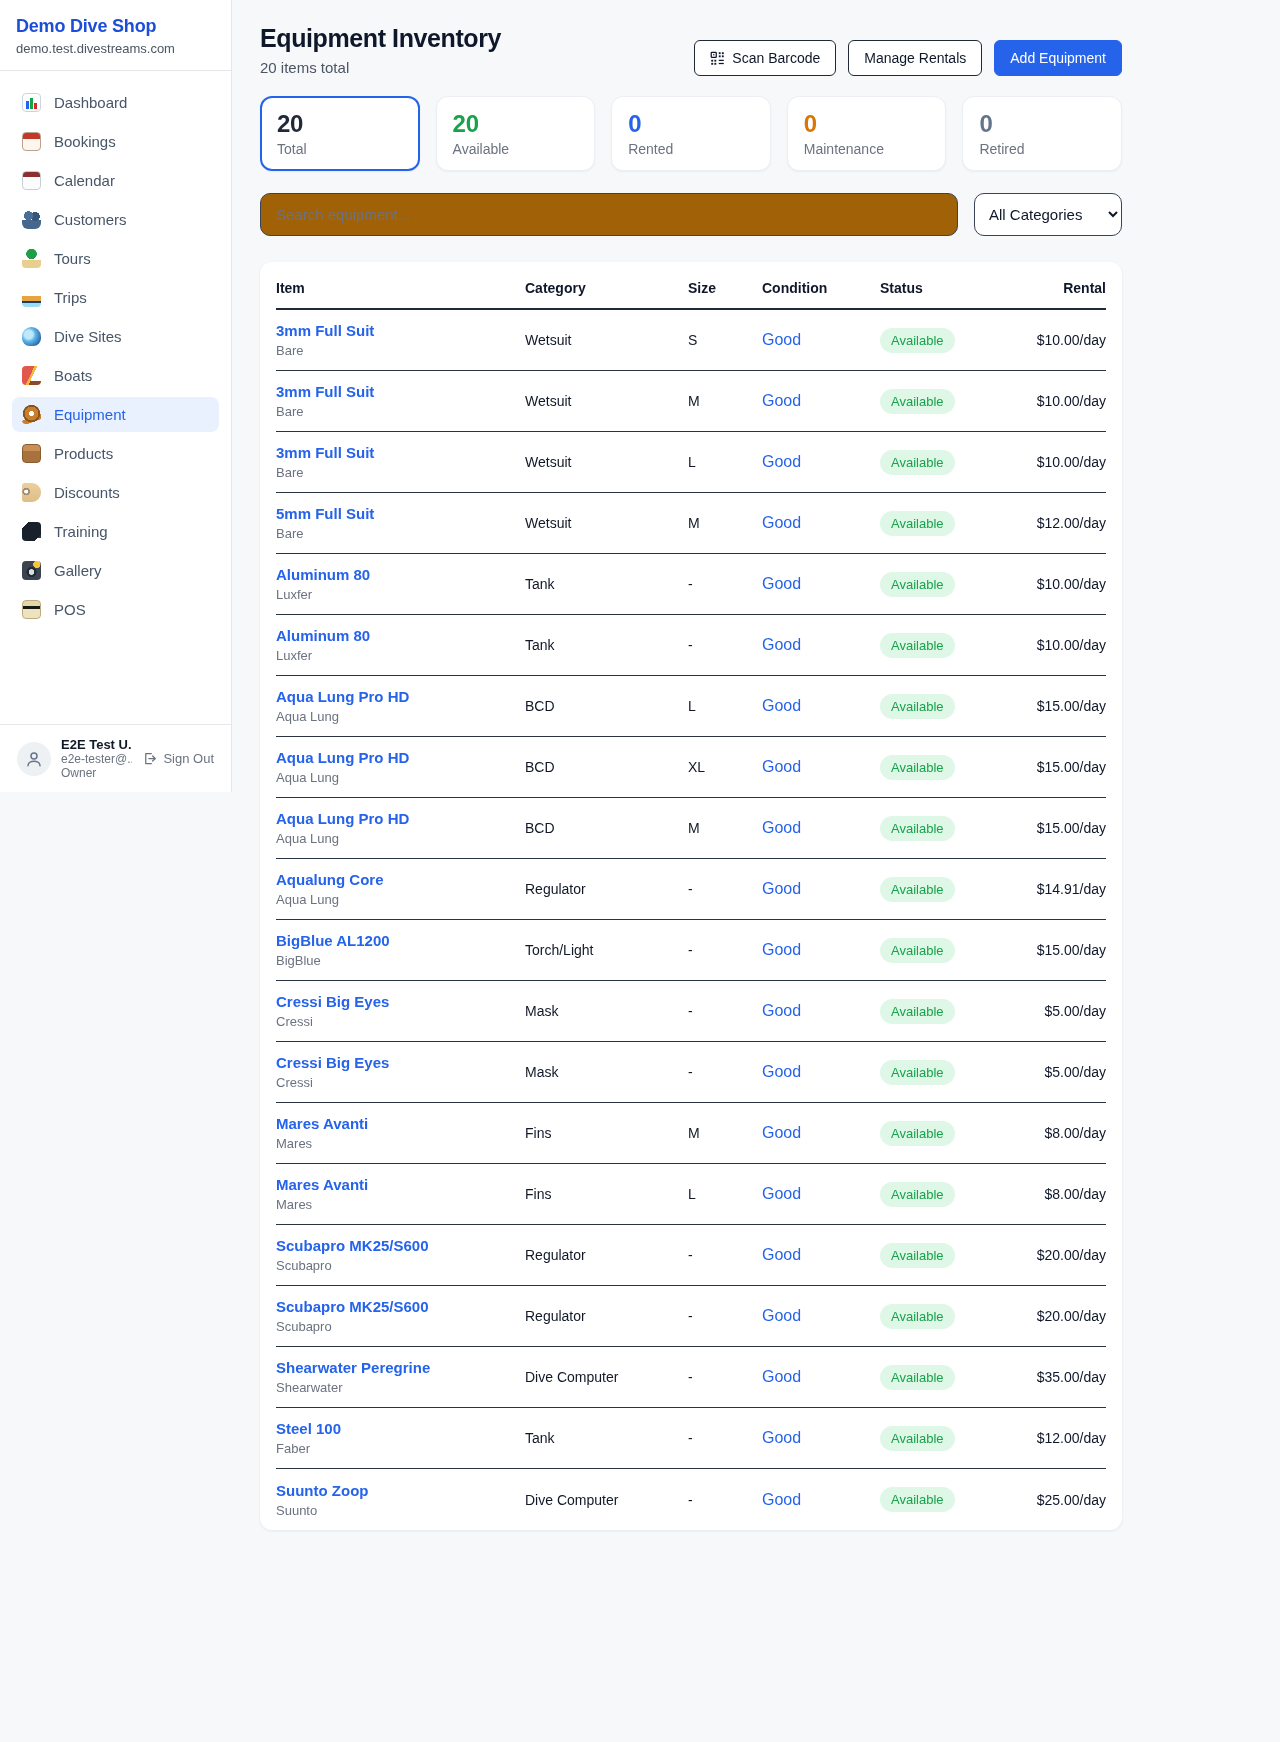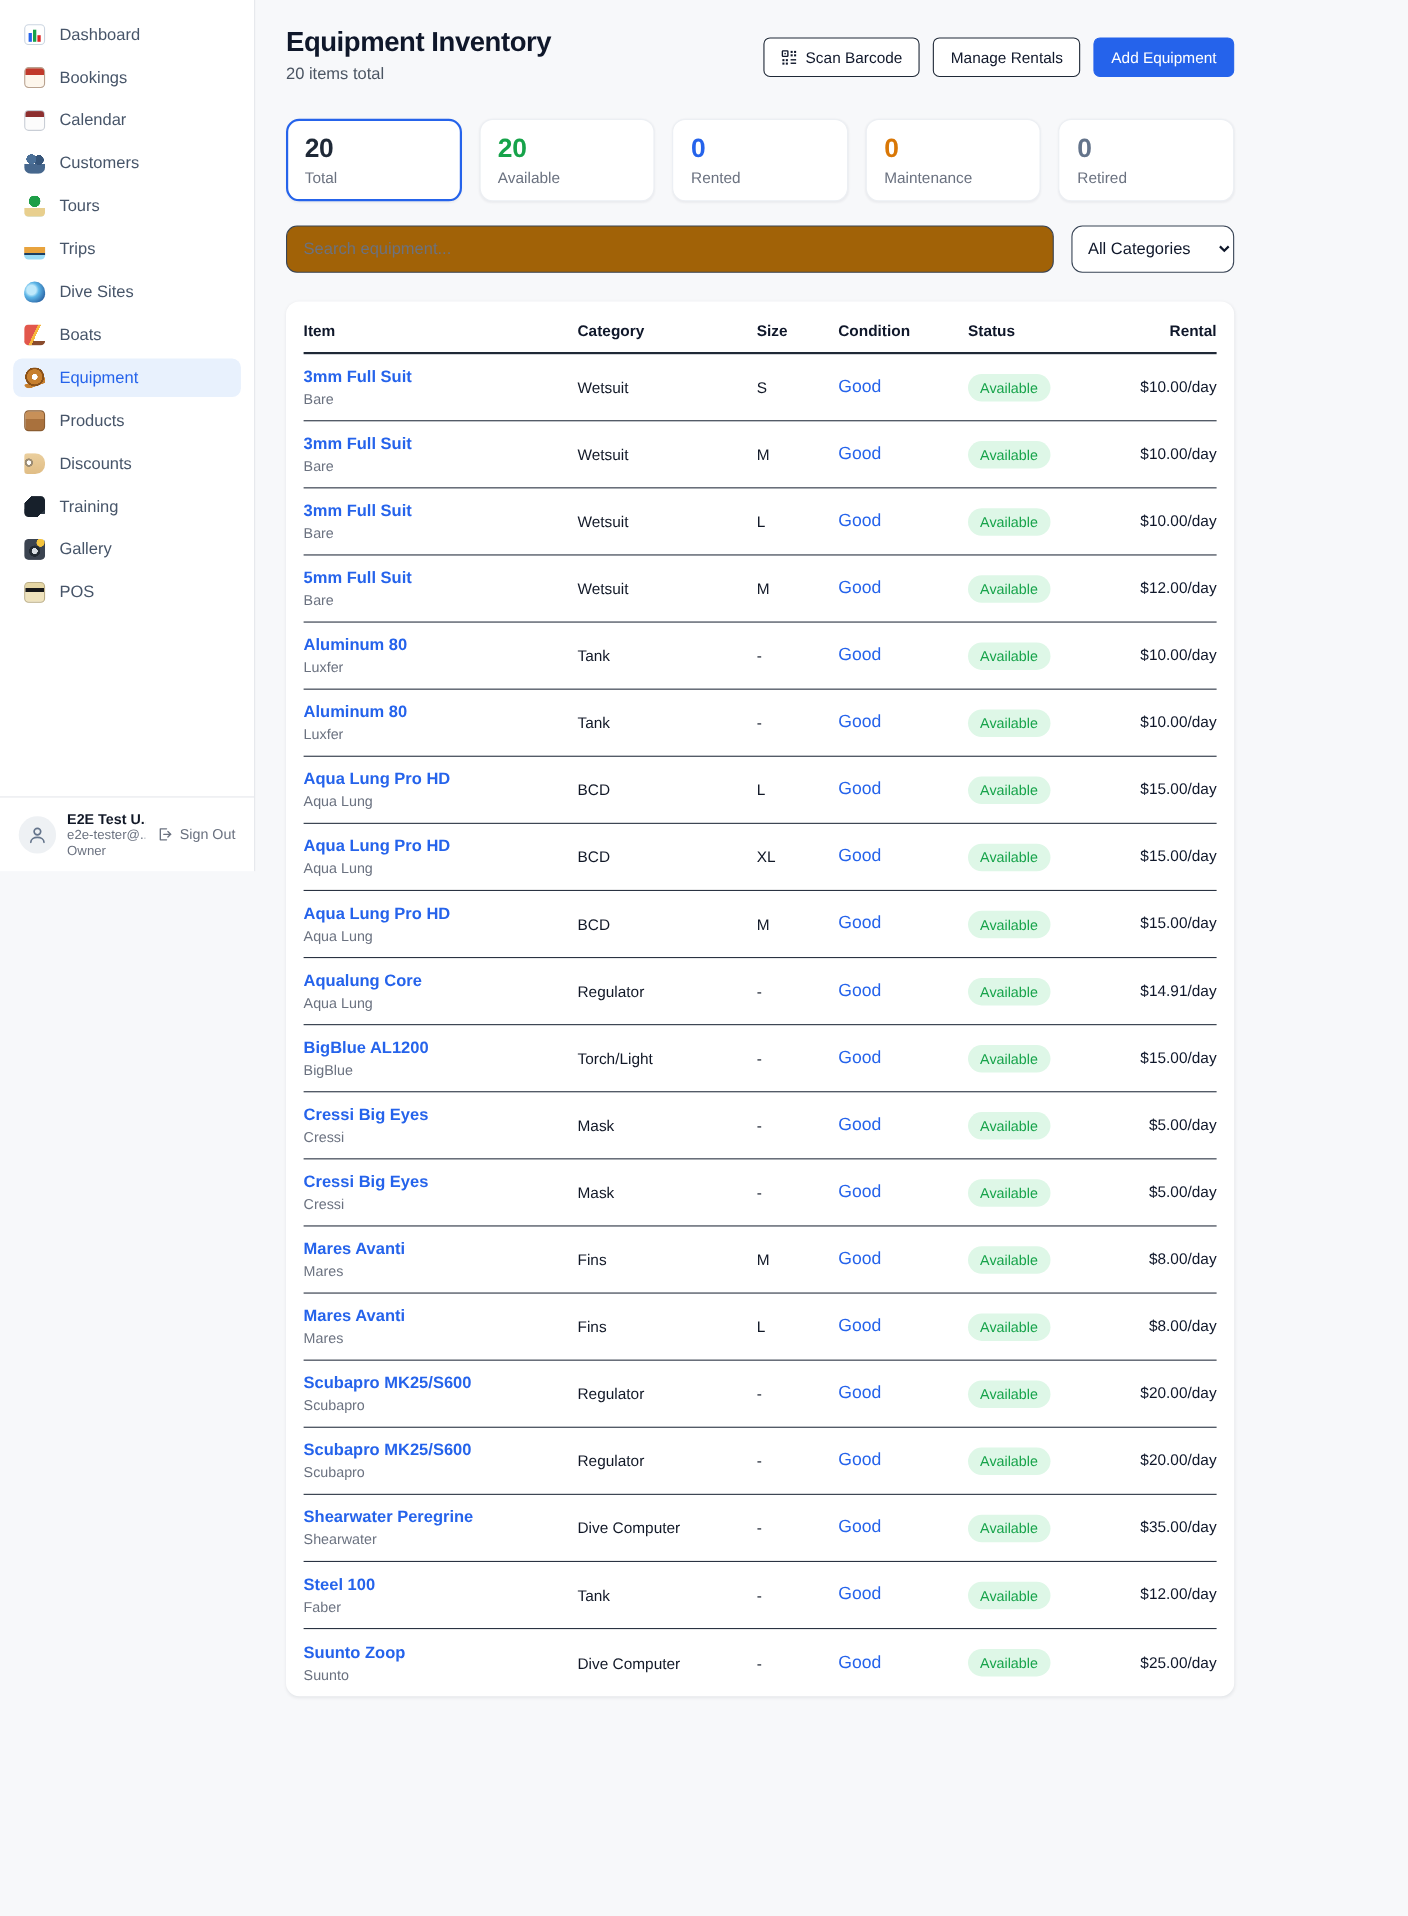--- a/index.html
+++ b/index.html
@@ -97,6 +97,10 @@
 <body>
 
 <aside class="sidebar">
+  <div class="brand">
+    <div class="brand-name">Demo Dive Shop</div>
+    <div class="brand-domain">demo.test.divestreams.com</div>
+  </div>
 
   <nav class="nav">
       <div class="nav-item">

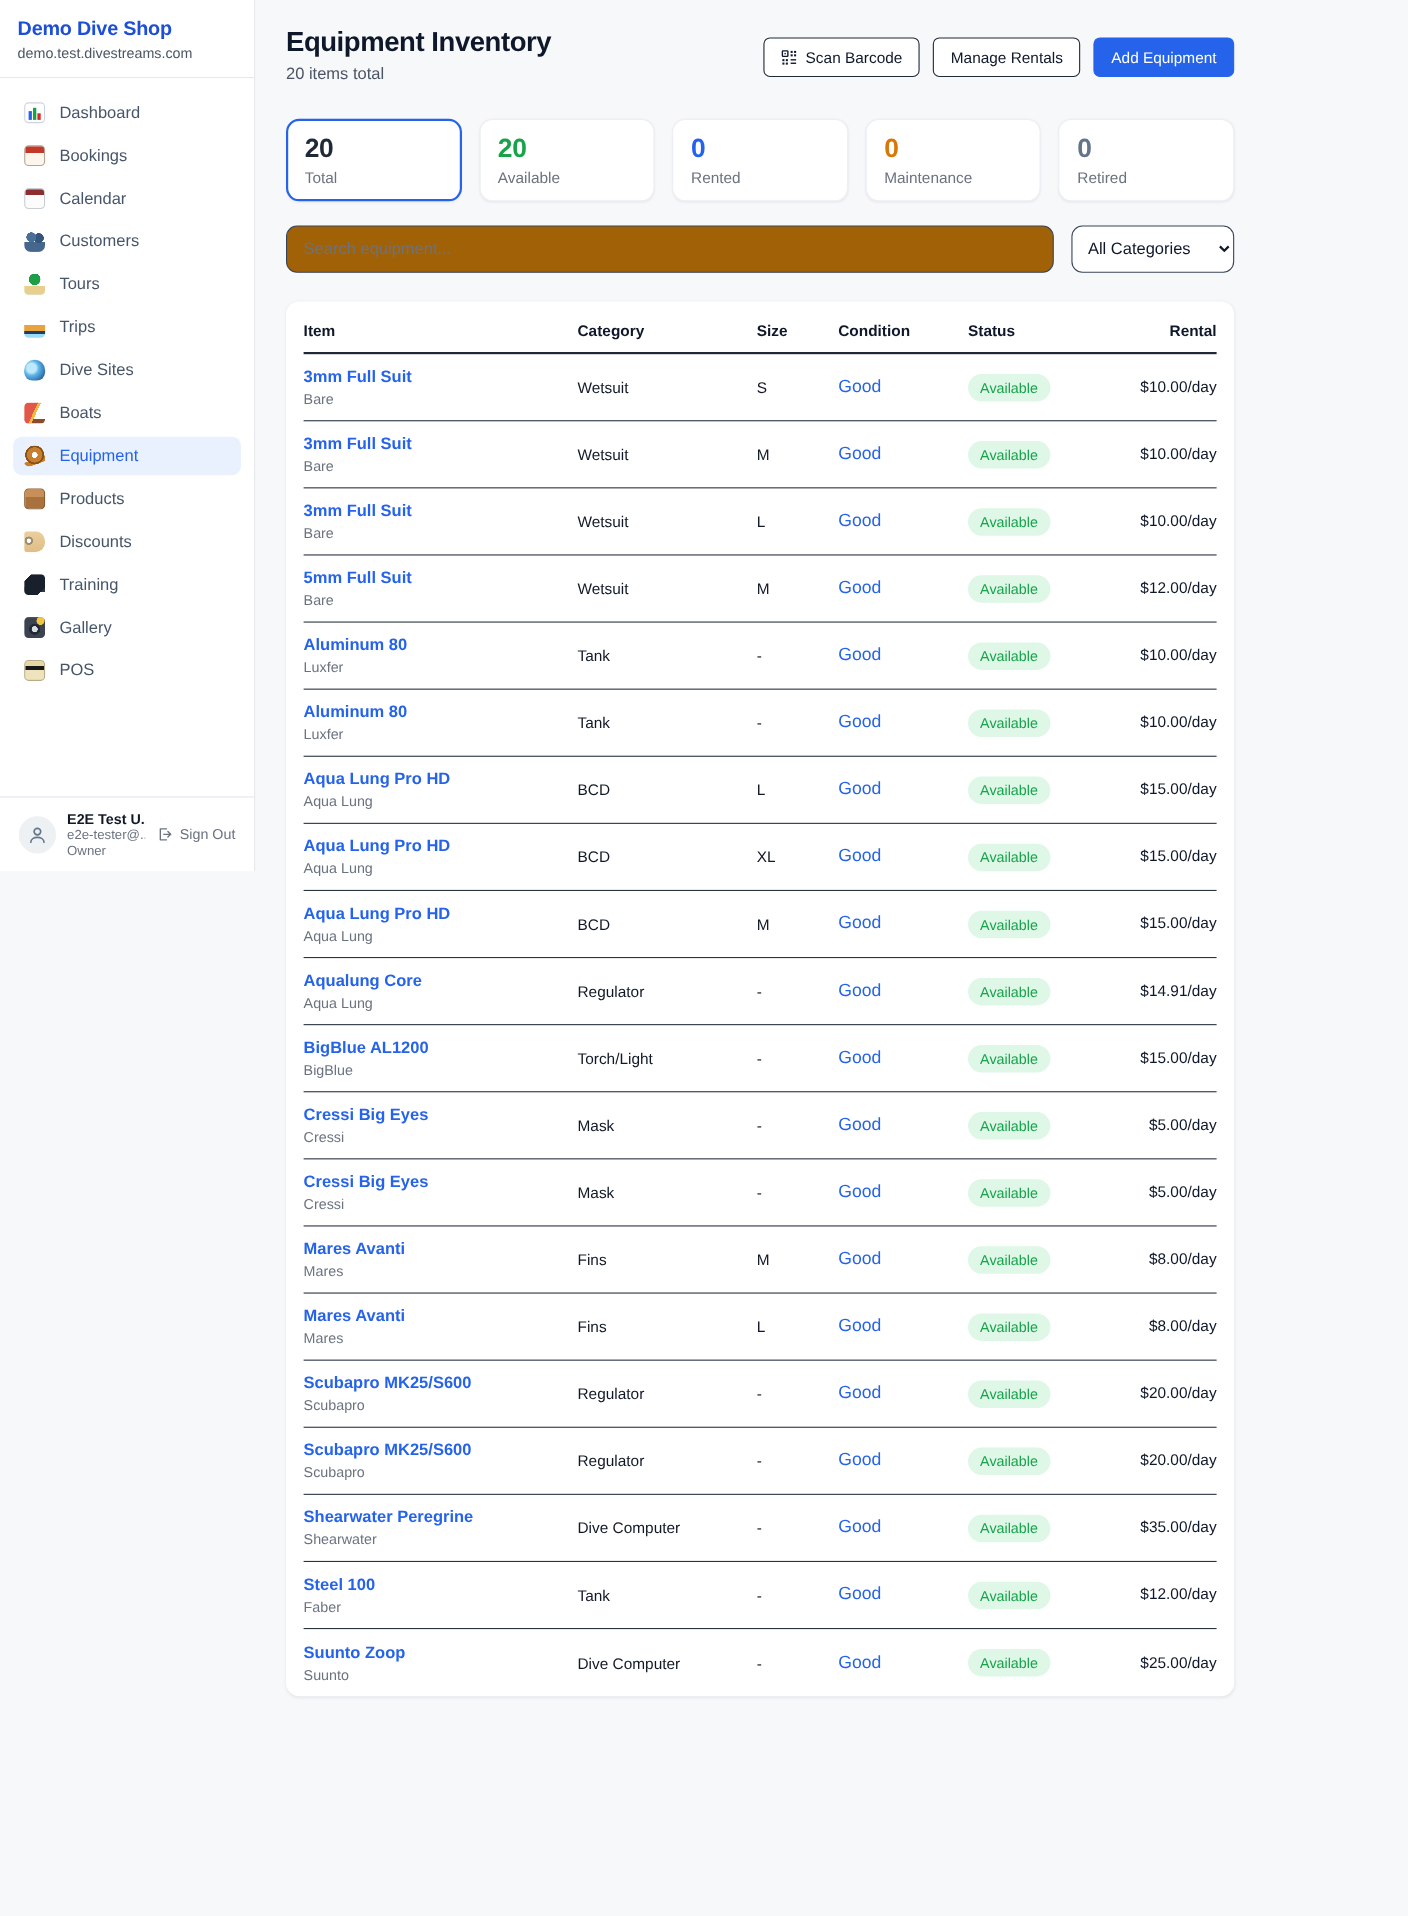--- a/index.html
+++ b/index.html
@@ -58,7 +58,7 @@
   
   .main { flex:1; padding:24px 0 40px 28px; }
   .content { width:862px; }
-  .page-head { display:flex; justify-content:space-between; align-items:center; margin-bottom:32px; }
+  .page-head { display:flex; justify-content:space-between; align-items:flex-end; margin-bottom:20px; }
   .page-title { font-size:25px; font-weight:800; letter-spacing:-0.4px; color:#0f172a; }
   .page-sub { font-size:15px; color:#4b5563; margin-top:6px; }
   .head-actions { display:flex; gap:12px; align-items:center; margin-top:4px; }

